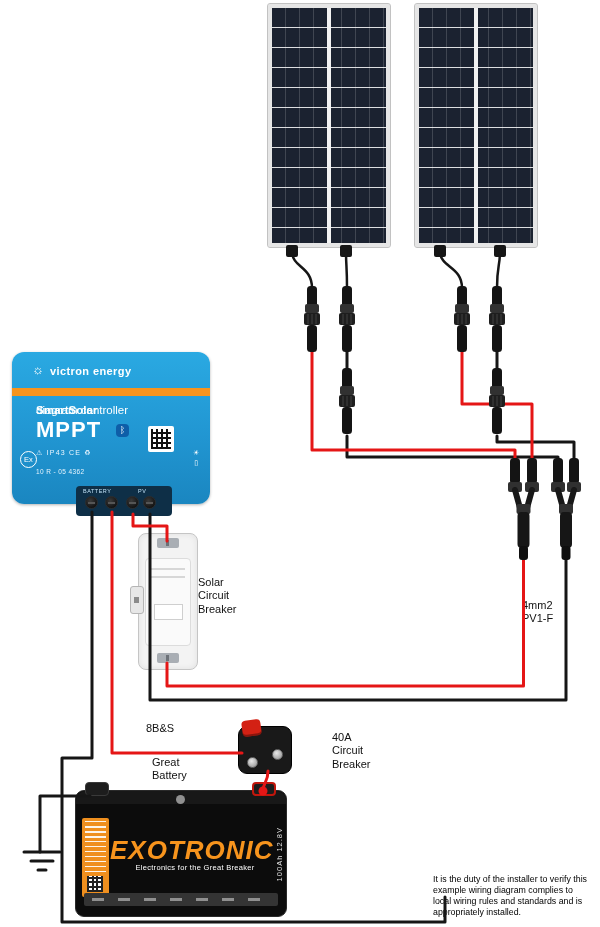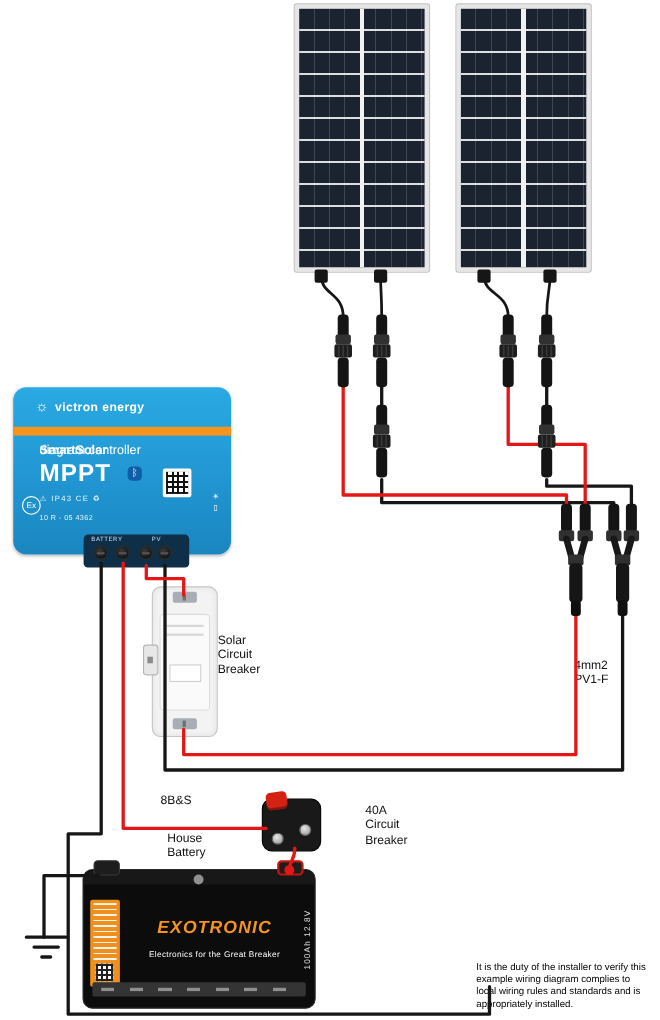--- a/index.html
+++ b/index.html
@@ -183,7 +183,7 @@
   <div id="lbl-pvcable" class="lbl">4mm2
 PV1-F</div>
   <div id="lbl-batcable" class="lbl">8B&amp;S</div>
-  <div id="lbl-house" class="lbl">House
+  <div id="lbl-house" class="lbl">Great
 Battery</div>
   <div id="lbl-dcbreaker" class="lbl">40A
 Circuit

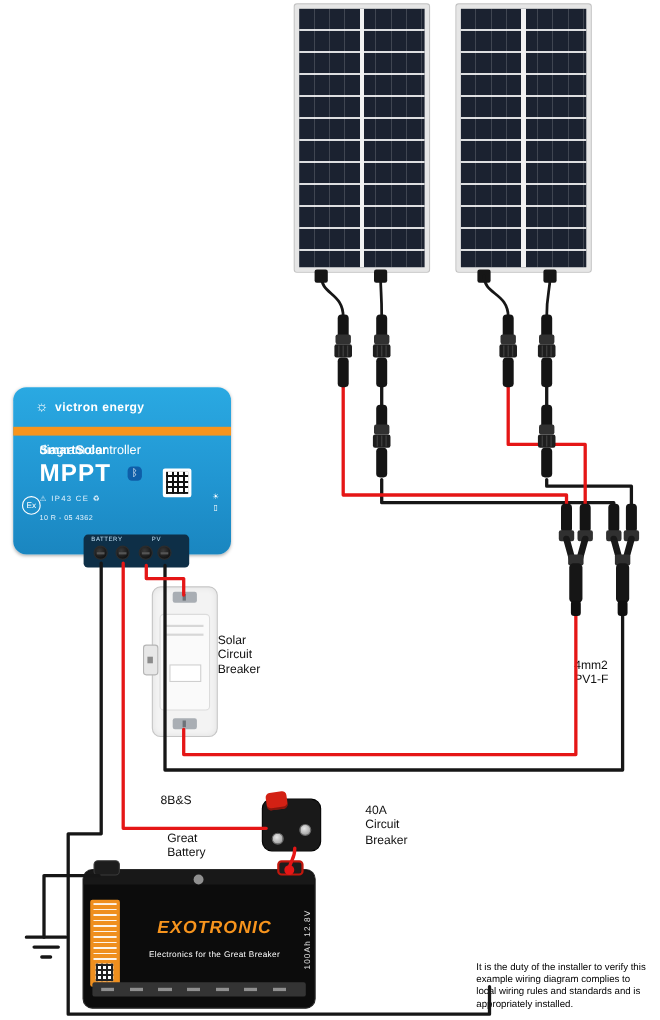--- a/index.html
+++ b/index.html
@@ -86,7 +86,7 @@
   .bat-side .sqr{left:5px;top:58px;width:16px;height:16px;background:#fff;
      background-image:repeating-linear-gradient(0deg,#222 0 2px,transparent 2px 4.5px),
                       repeating-linear-gradient(90deg,#222 0 2px,transparent 2px 4.5px);}
-  .bat-brand{left:34px;top:44px;width:170px;text-align:center;color:#f7941d;font-size:16px;
+  .bat-brand{left:34px;top:44px;width:170px;color:#f7941d;font-size:26px;
              font-weight:800;font-style:italic;letter-spacing:1px;}
   .bat-tag{left:34px;top:72px;width:170px;text-align:center;color:#fff;font-size:7.5px;letter-spacing:.3px;}
   .bat-spec{right:2px;top:36px;color:#e0e0e0;font-size:7.5px;letter-spacing:1px;

